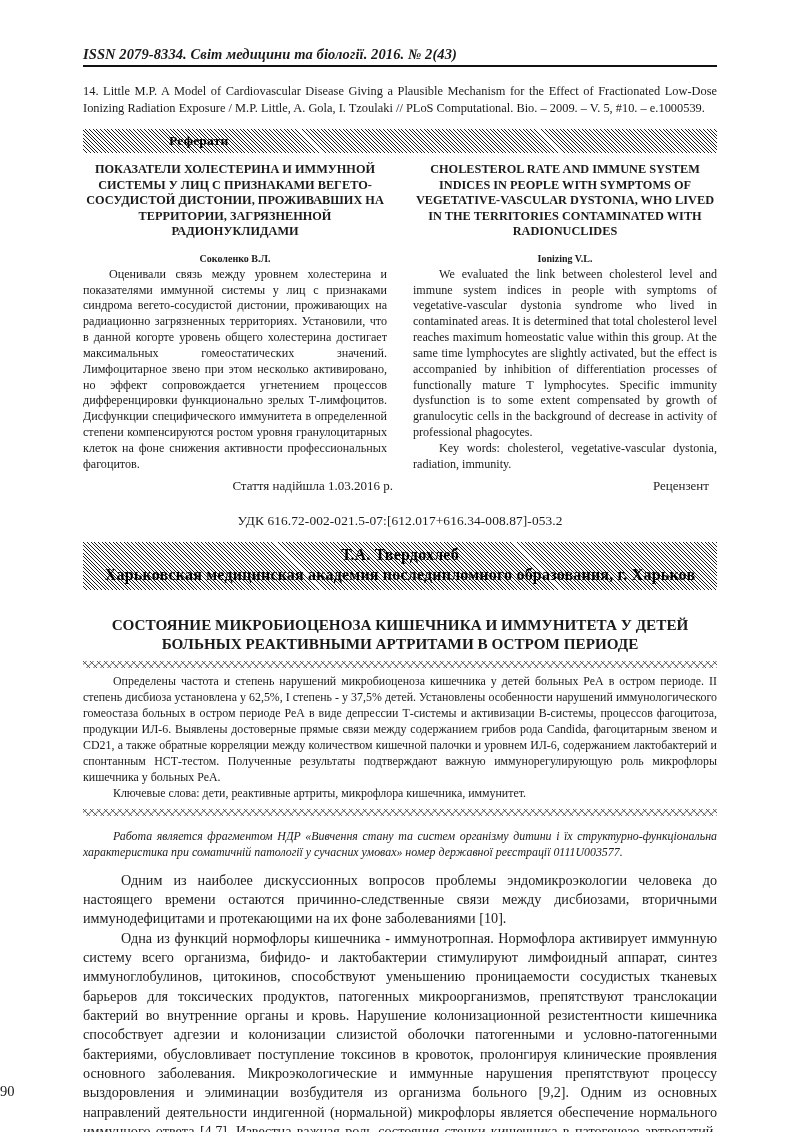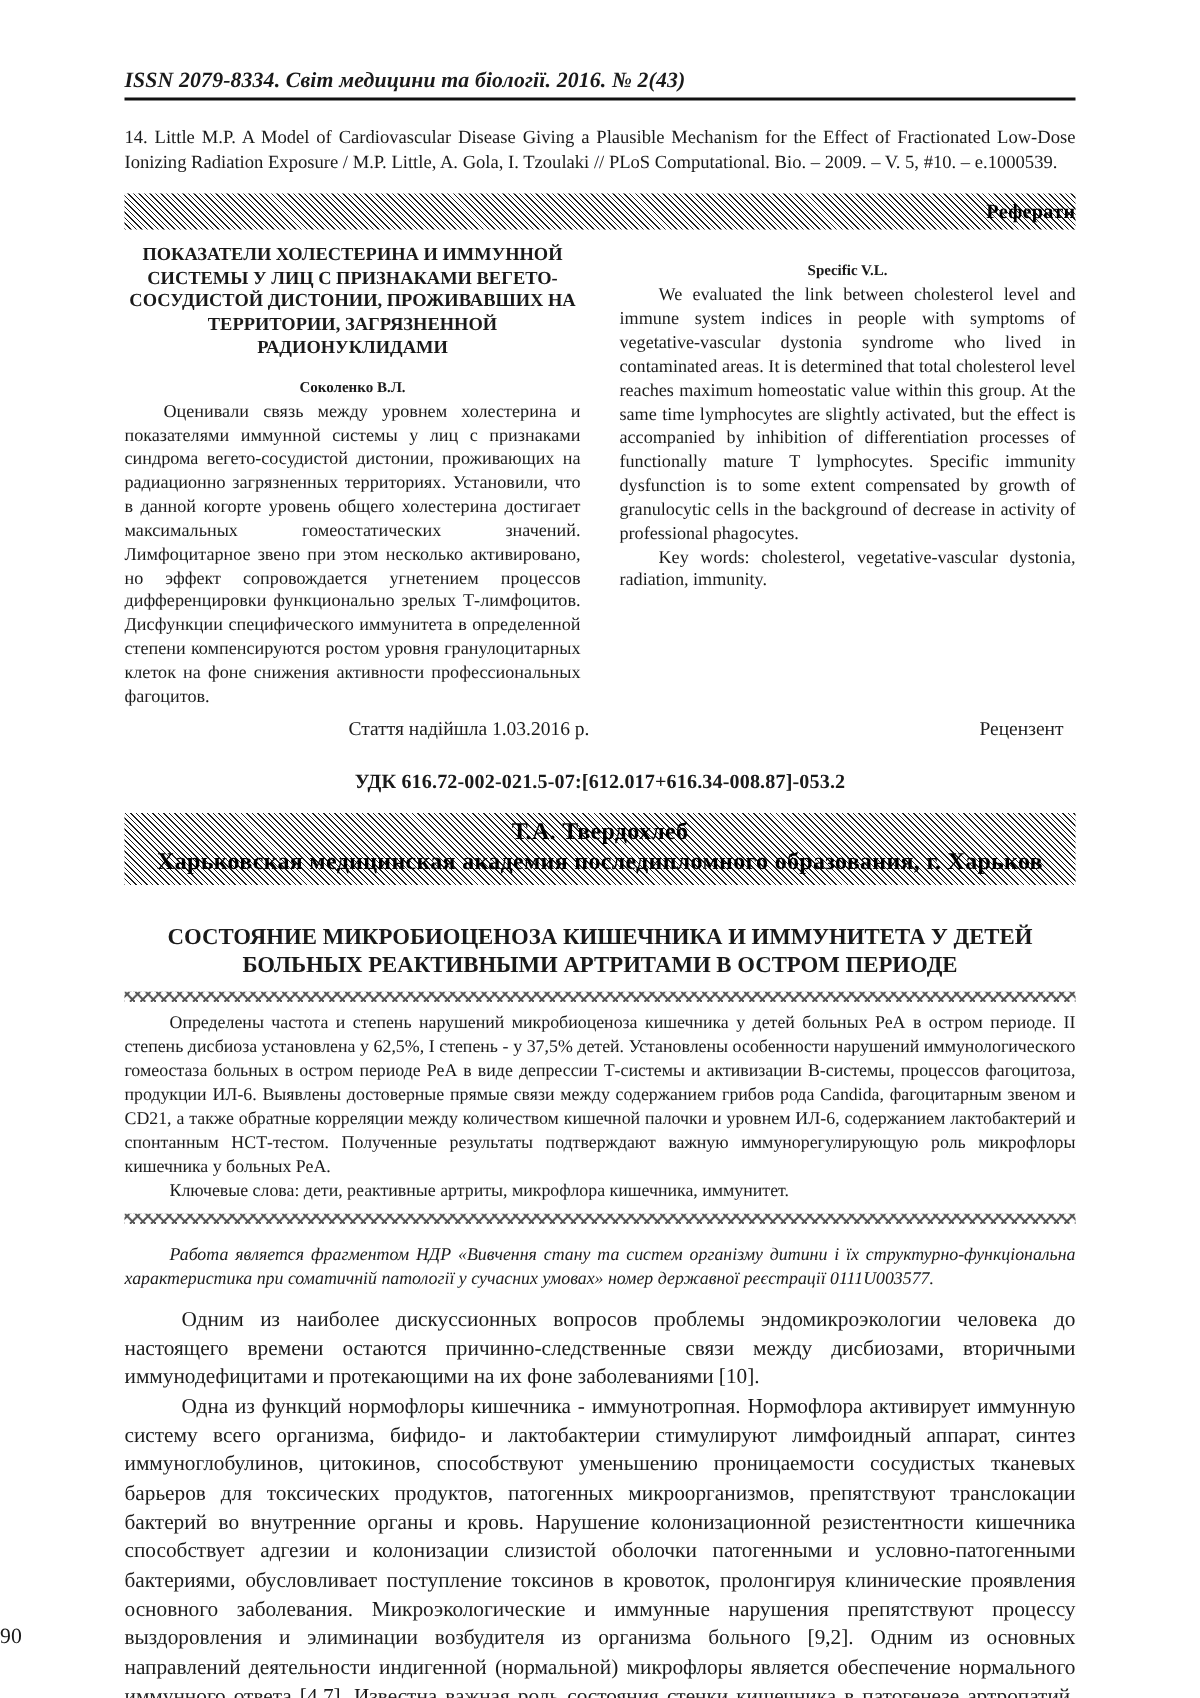--- a/index.html
+++ b/index.html
@@ -67,7 +67,7 @@
     letter-spacing: 0.2px;
   }
   .banner.left-label {
-    text-align: right;
+    text-align: left;
     padding-left: 86px;
   }
   .banner.left-label .banner-line { font-size: 13.5px; }

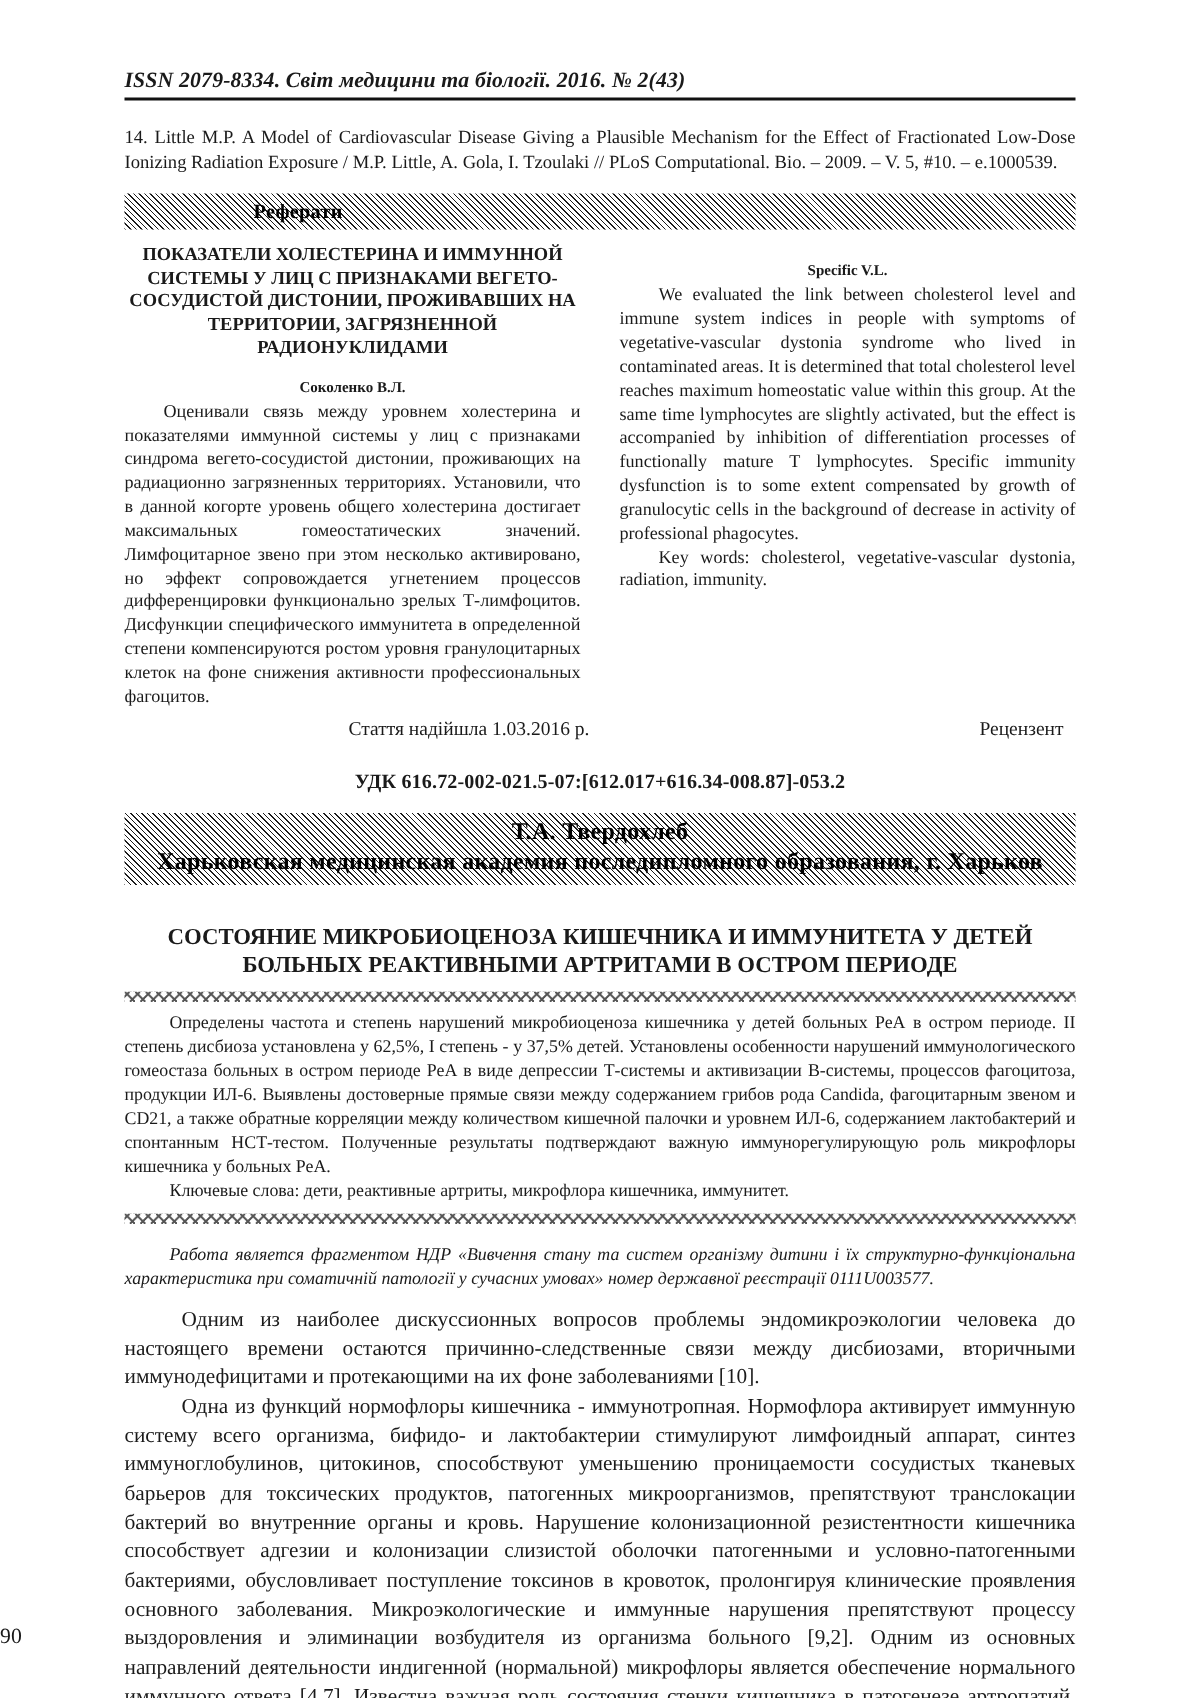--- a/index.html
+++ b/index.html
@@ -226,6 +226,7 @@
     </div>
 
     <div class="abs-col">
+      <div class="abs-title">CHOLESTEROL RATE AND IMMUNE SYSTEM INDICES IN PEOPLE WITH SYMPTOMS OF VEGETATIVE-VASCULAR DYSTONIA, WHO LIVED IN THE TERRITORIES CONTAMINATED WITH RADIONUCLIDES</div>
       <div class="abs-author">Specific V.L.</div>
       <div class="abs-body">We evaluated the link between cholesterol level and immune system indices in people with symptoms of vegetative-vascular dystonia syndrome who lived in contaminated areas. It is determined that total cholesterol level reaches maximum homeostatic value within this group. At the same time lymphocytes are slightly activated, but the effect is accompanied by inhibition of differentiation processes of functionally mature T lymphocytes. Specific immunity dysfunction is to some extent compensated by growth of granulocytic cells in the background of decrease in activity of professional phagocytes.</div>
       <div class="abs-kw"><span class="kw">Key words:</span><span> cholesterol, vegetative-vascular dystonia, radiation, immunity.</span></div>

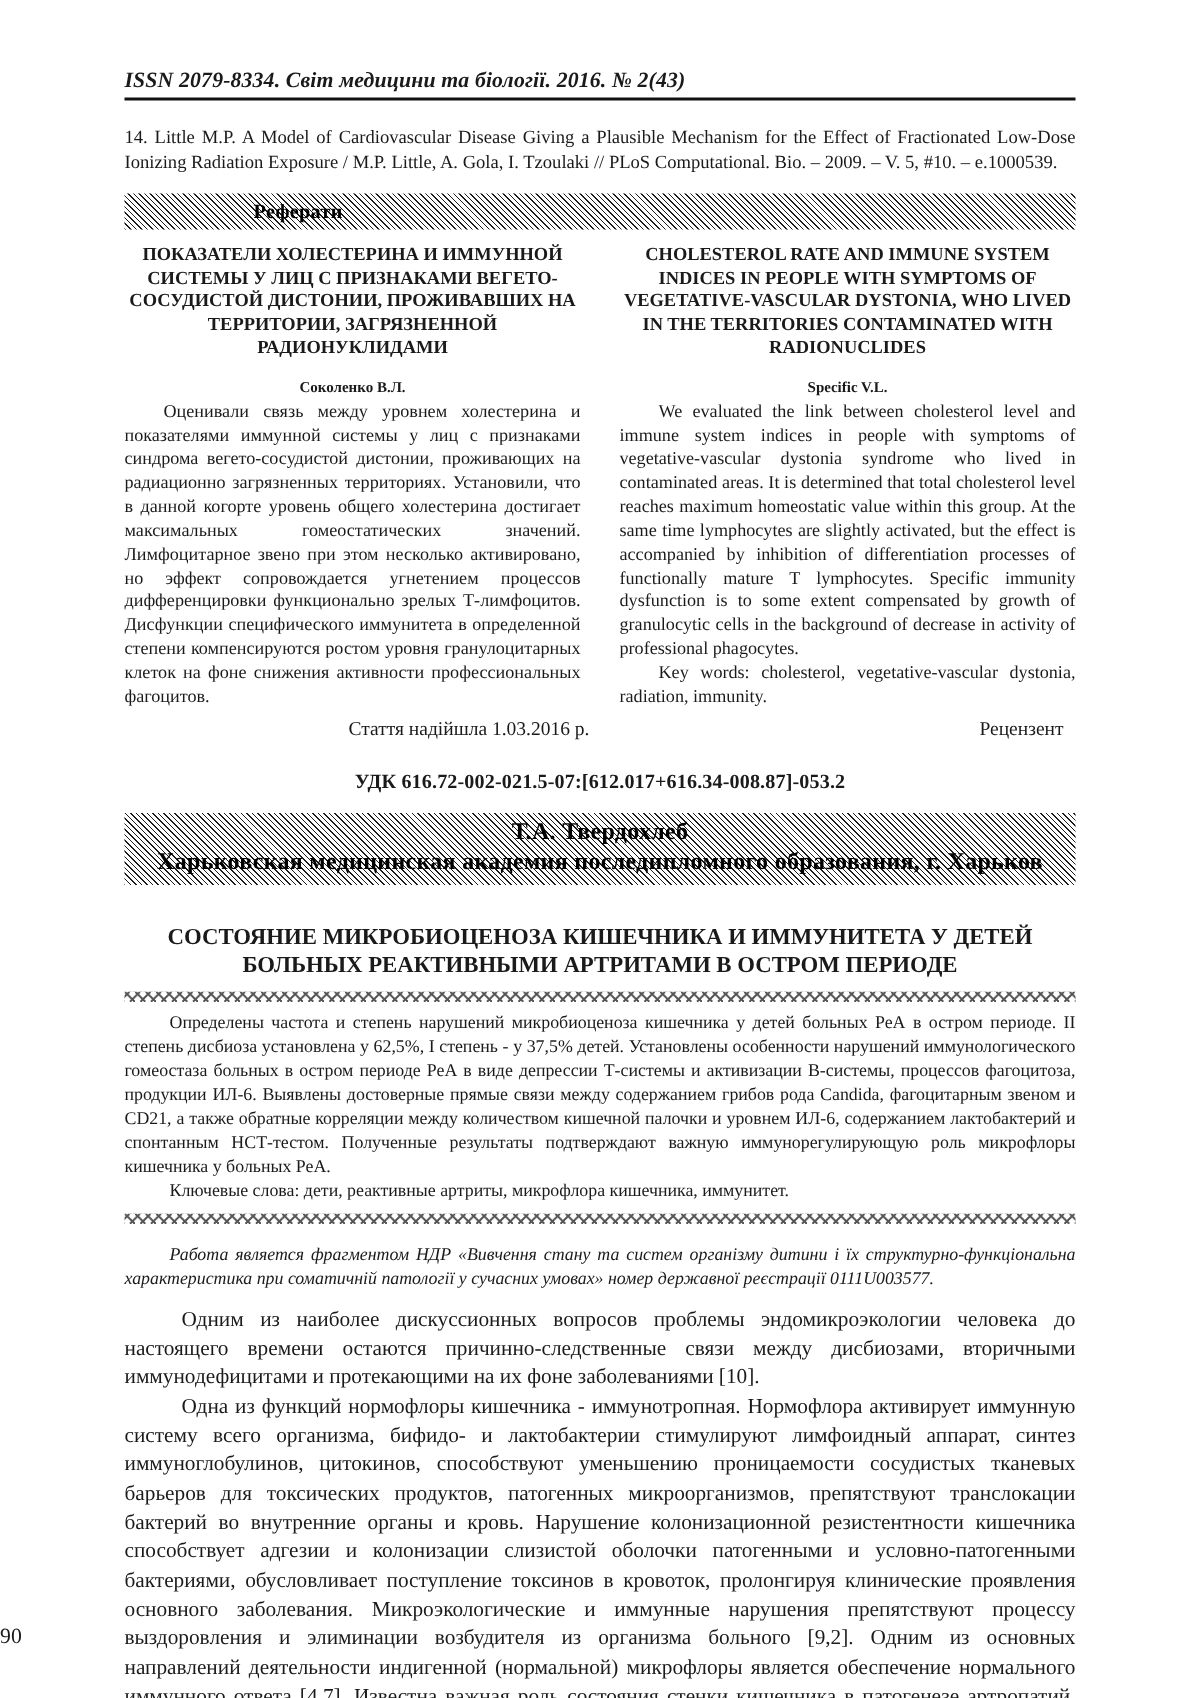--- a/index.html
+++ b/index.html
@@ -227,7 +227,7 @@
 
     <div class="abs-col">
       <div class="abs-title">CHOLESTEROL RATE AND IMMUNE SYSTEM INDICES IN PEOPLE WITH SYMPTOMS OF VEGETATIVE-VASCULAR DYSTONIA, WHO LIVED IN THE TERRITORIES CONTAMINATED WITH RADIONUCLIDES</div>
-      <div class="abs-author">Specific V.L.</div>
+      <div class="abs-author">Ionizing V.L.</div>
       <div class="abs-body">We evaluated the link between cholesterol level and immune system indices in people with symptoms of vegetative-vascular dystonia syndrome who lived in contaminated areas. It is determined that total cholesterol level reaches maximum homeostatic value within this group. At the same time lymphocytes are slightly activated, but the effect is accompanied by inhibition of differentiation processes of functionally mature T lymphocytes. Specific immunity dysfunction is to some extent compensated by growth of granulocytic cells in the background of decrease in activity of professional phagocytes.</div>
       <div class="abs-kw"><span class="kw">Key words:</span><span> cholesterol, vegetative-vascular dystonia, radiation, immunity.</span></div>
     </div>

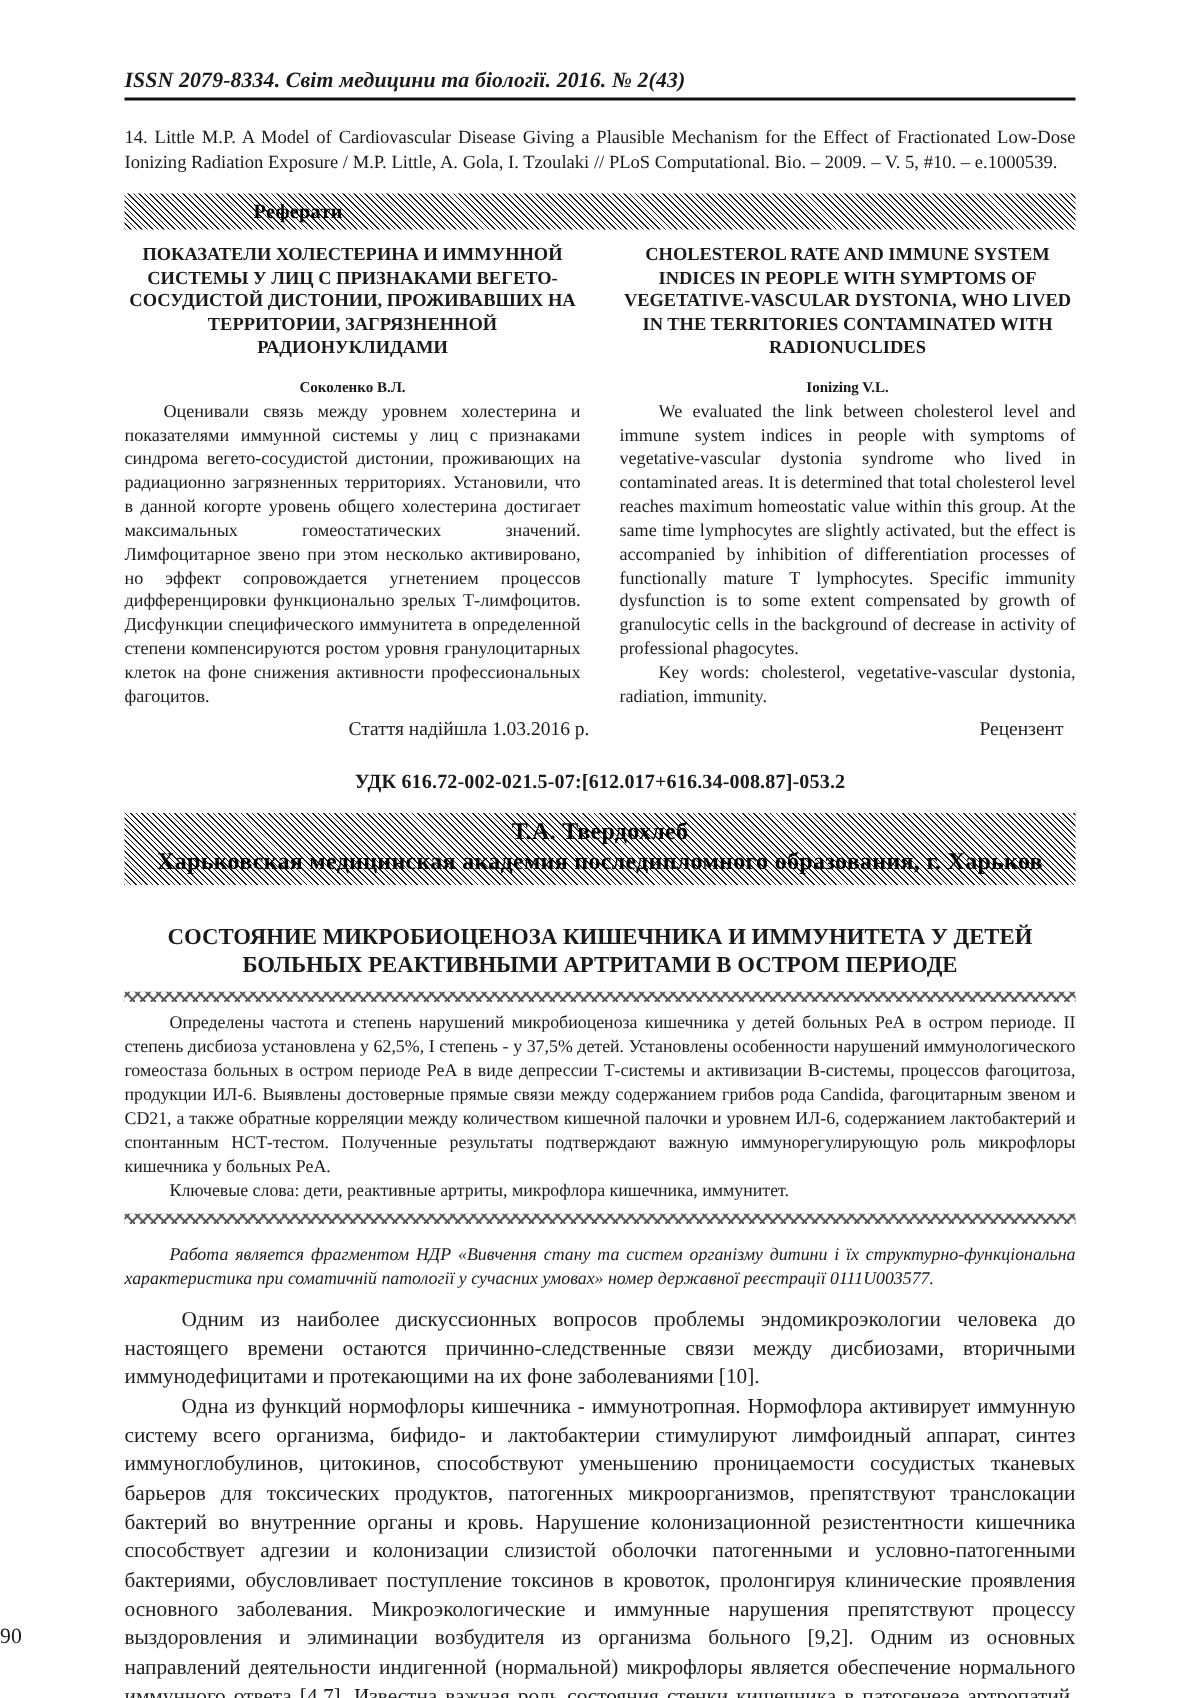--- a/index.html
+++ b/index.html
@@ -128,7 +128,7 @@
   
   .udc {
     margin-top: 19px;
-    font-weight: bold;
+    font-weight: normal;
     font-size: 13.4px;
     text-align: center;
     letter-spacing: 0.1px;

